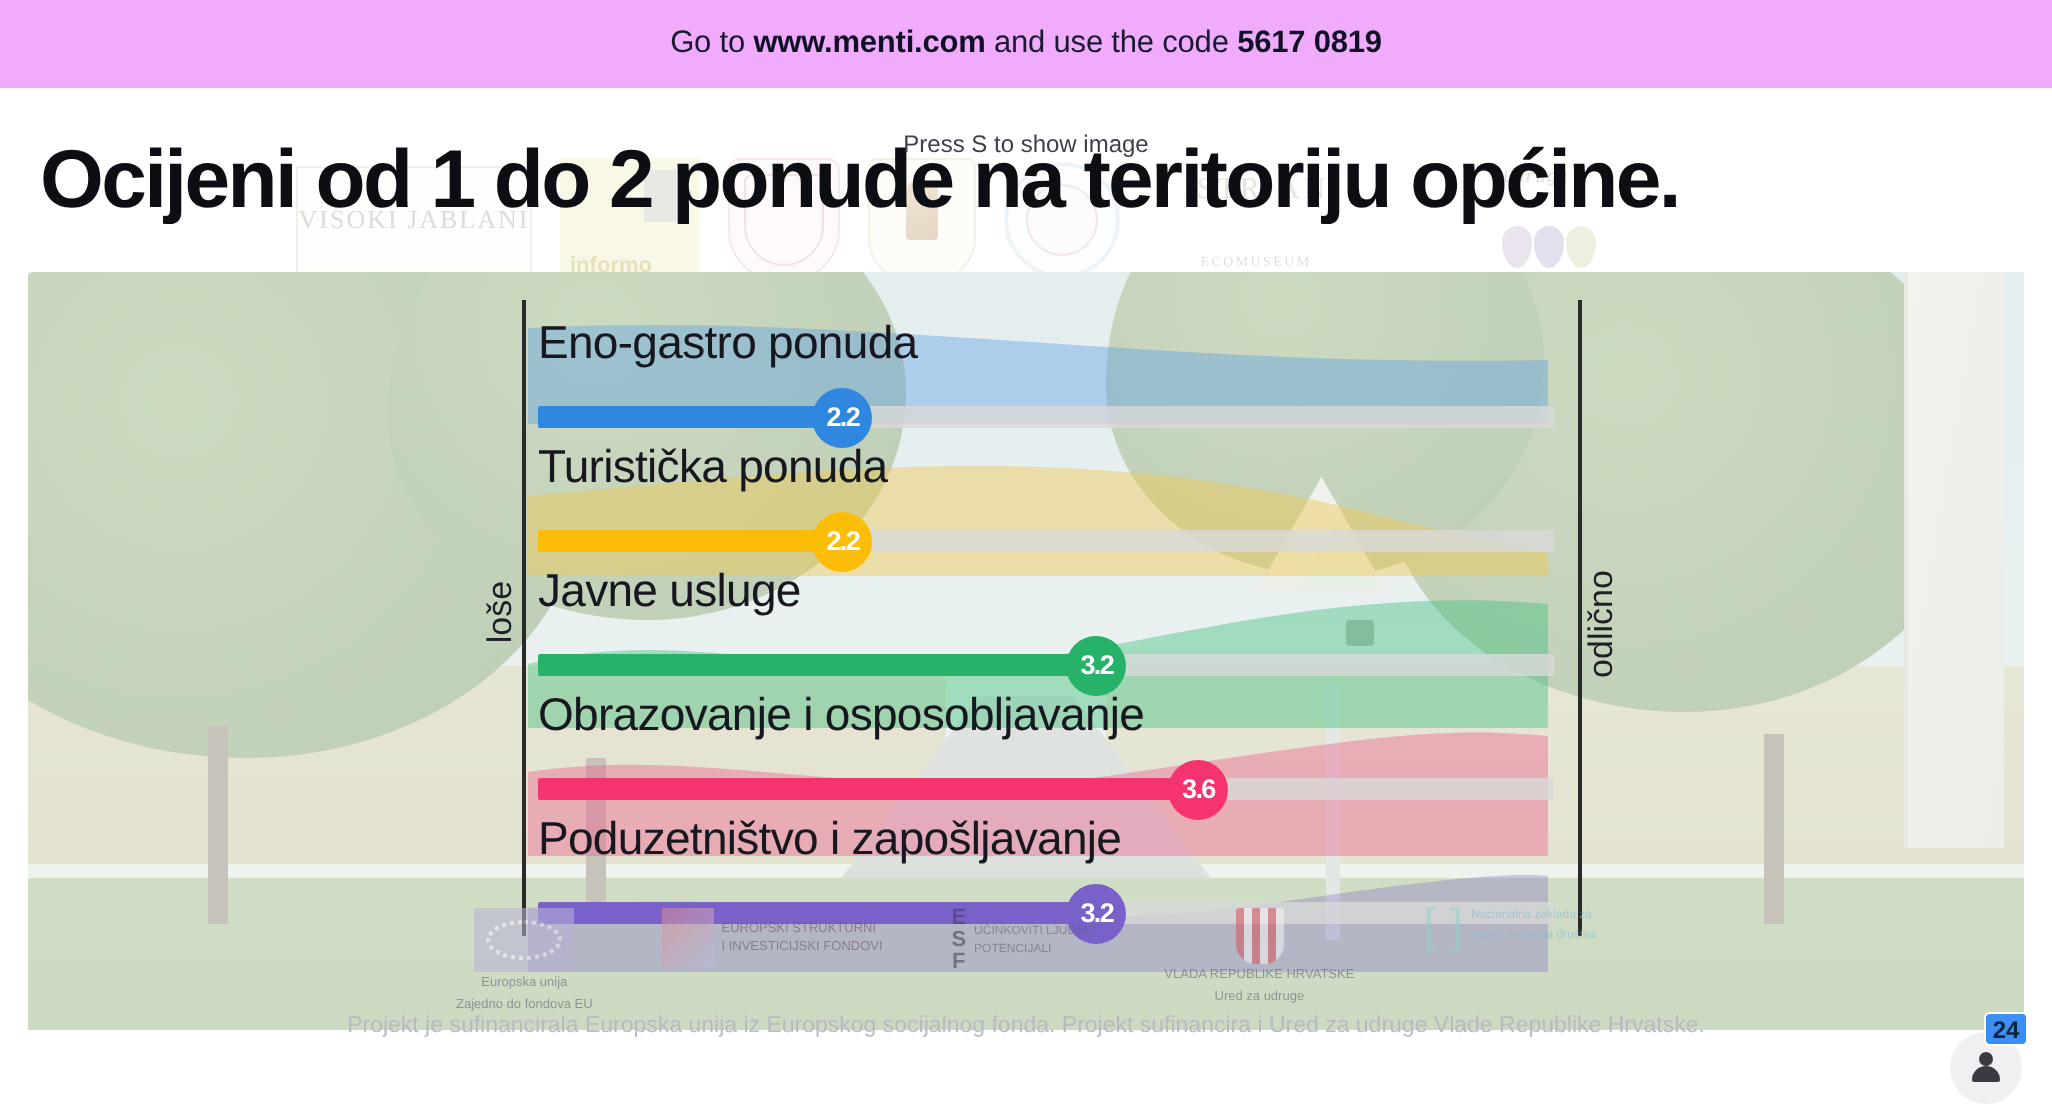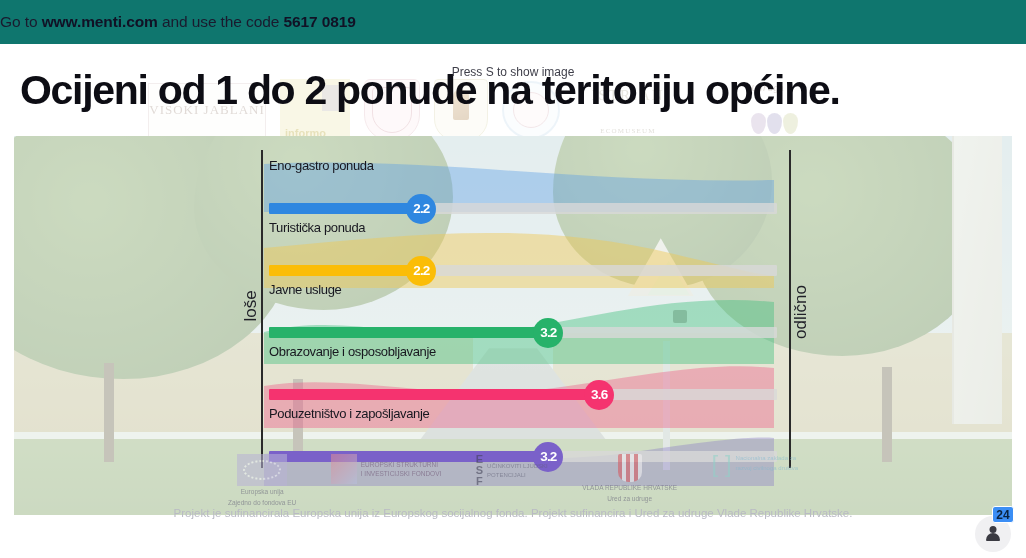--- a/index.html
+++ b/index.html
@@ -26,10 +26,10 @@
     top: 0; left: 0;
     width: 1026px;
     height: 44px;
-    background: #0f766e;
+    background: #f0abfc;
     display: flex;
     align-items: center;
-    justify-content: flex-start;
+    justify-content: center;
   }
   .menti-text {
     font-size: 15.5px;

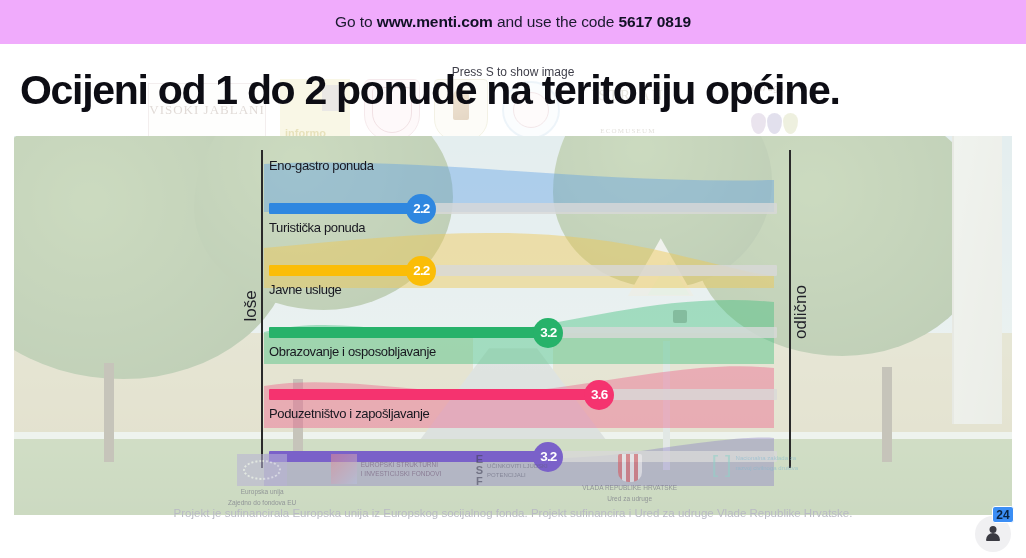--- a/index.html
+++ b/index.html
@@ -308,7 +308,7 @@
   .row-label {
     position: absolute;
     left: 0; top: 0;
-    font-size: 13px;
+    font-size: 23px;
     color: #17171f;
     letter-spacing: -0.35px;
     white-space: nowrap;

